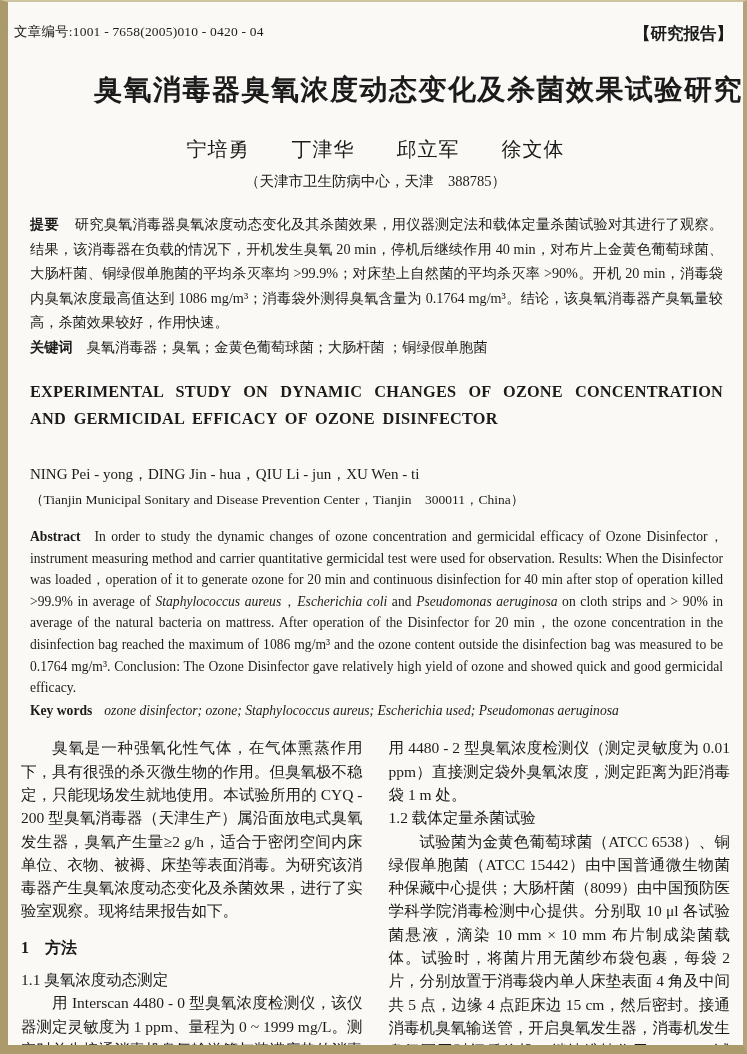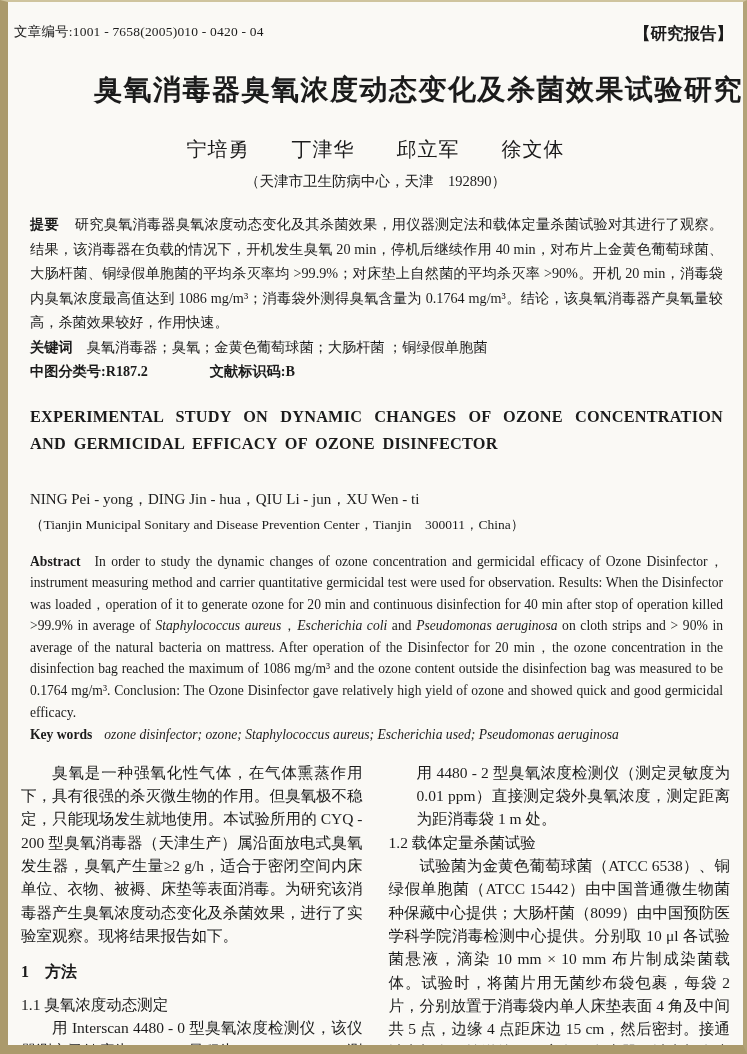--- a/index.html
+++ b/index.html
@@ -79,7 +79,7 @@
 
   <div class="title-cn">臭氧消毒器臭氧浓度动态变化及杀菌效果试验研究</div>
   <div class="authors-cn">宁培勇　　丁津华　　邱立军　　徐文体</div>
-  <div class="affil-cn">（天津市卫生防病中心，天津　192890）</div>
+  <div class="affil-cn">（天津市卫生防病中心，天津　388785）</div>
 
   <div class="front">
 

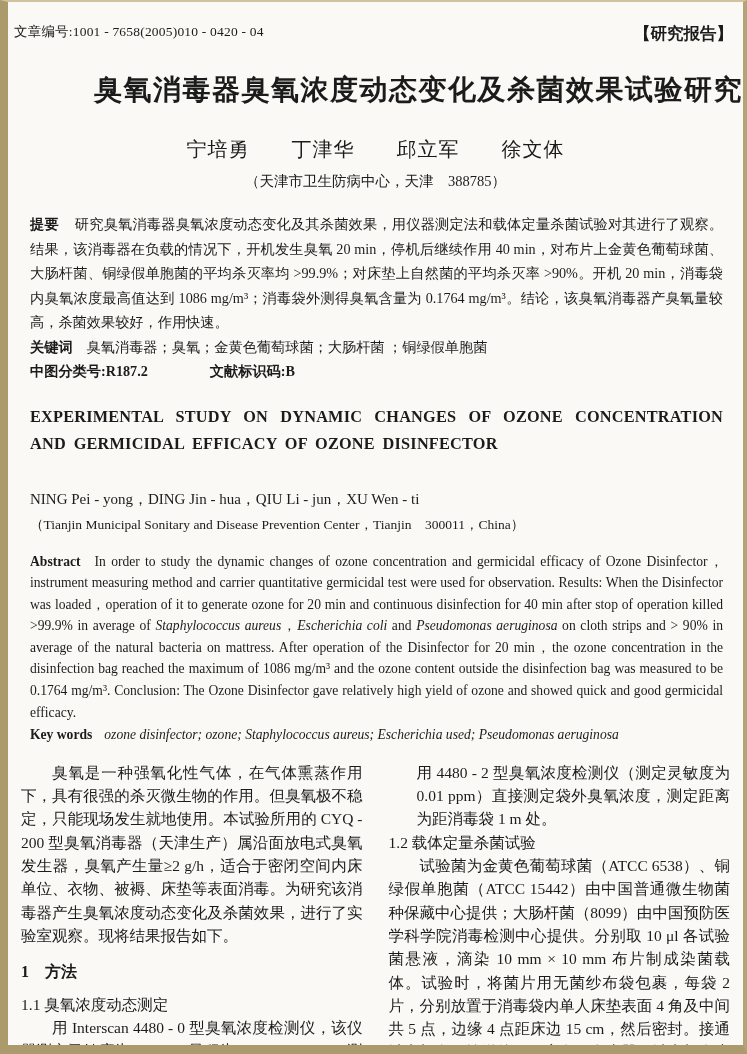--- a/index.html
+++ b/index.html
@@ -91,9 +91,6 @@
       <span class="label">关键词</span><span>臭氧消毒器；臭氧；金黄色葡萄球菌；大肠杆菌 ；铜绿假单胞菌</span>
     </div>
 
-    <div class="clc-line">
-      <span>中图分类号:R187.2</span><span class="doc-code">文献标识码:B</span>
-    </div>
 
     <div class="title-en">EXPERIMENTAL STUDY ON DYNAMIC CHANGES OF OZONE CONCENTRATION AND GERMICIDAL EFFICACY OF OZONE DISINFECTOR</div>
     <div class="authors-en">NING Pei - yong，DING Jin - hua，QIU Li - jun，XU Wen - ti</div>

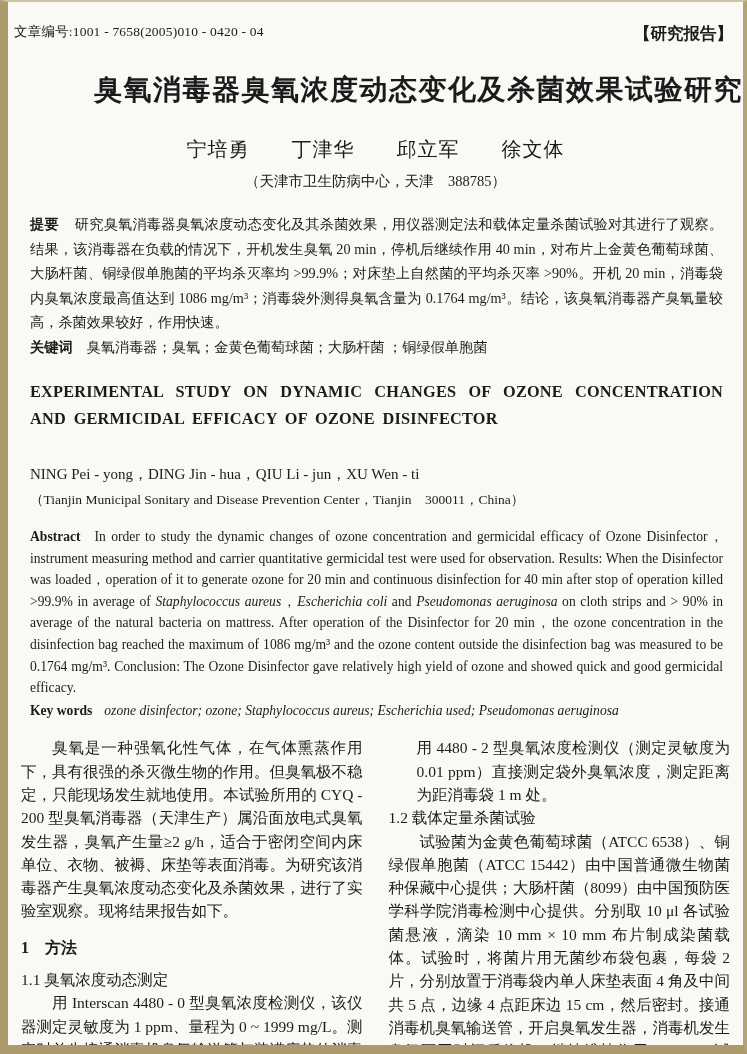--- a/index.html
+++ b/index.html
@@ -63,7 +63,7 @@
   }
   .col { flex:1; min-width:0; }
   .blk.p  { text-indent:2em; }
-  .blk.p0 { text-indent:0;margin-left:28px; }
+  .blk.p0 { text-indent:0; }
   .blk.h1 { font-weight:bold; margin:13px 0 9px; text-indent:0; font-size:16px; }
   .blk.h2 { text-indent:0; }
 </style>

